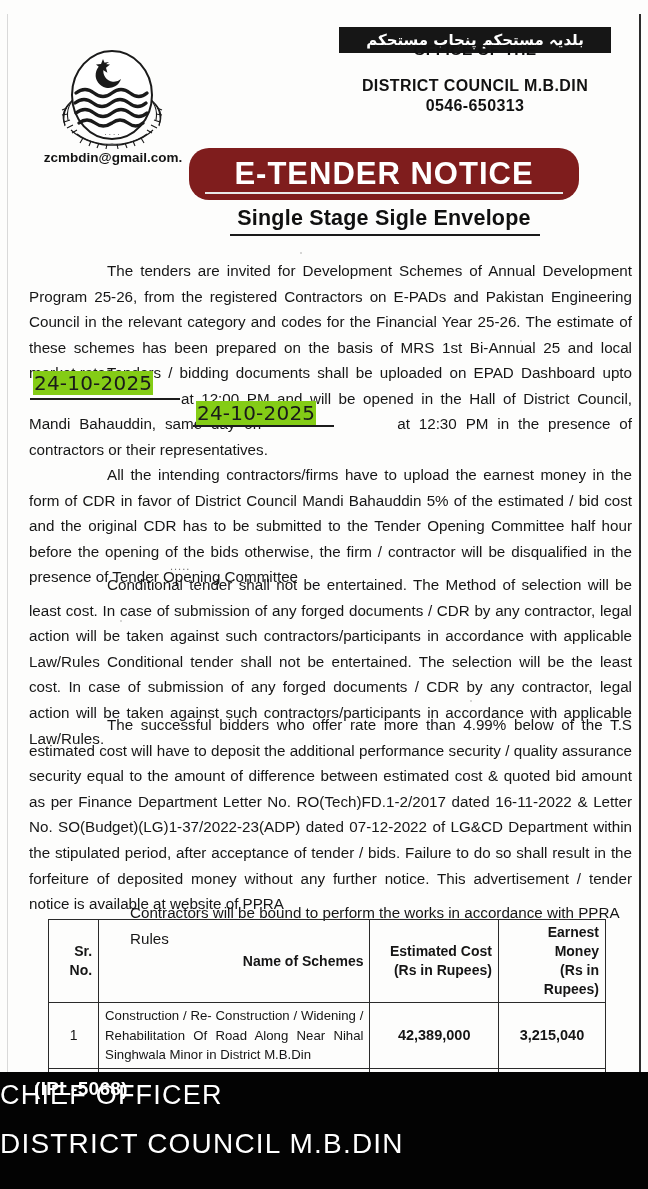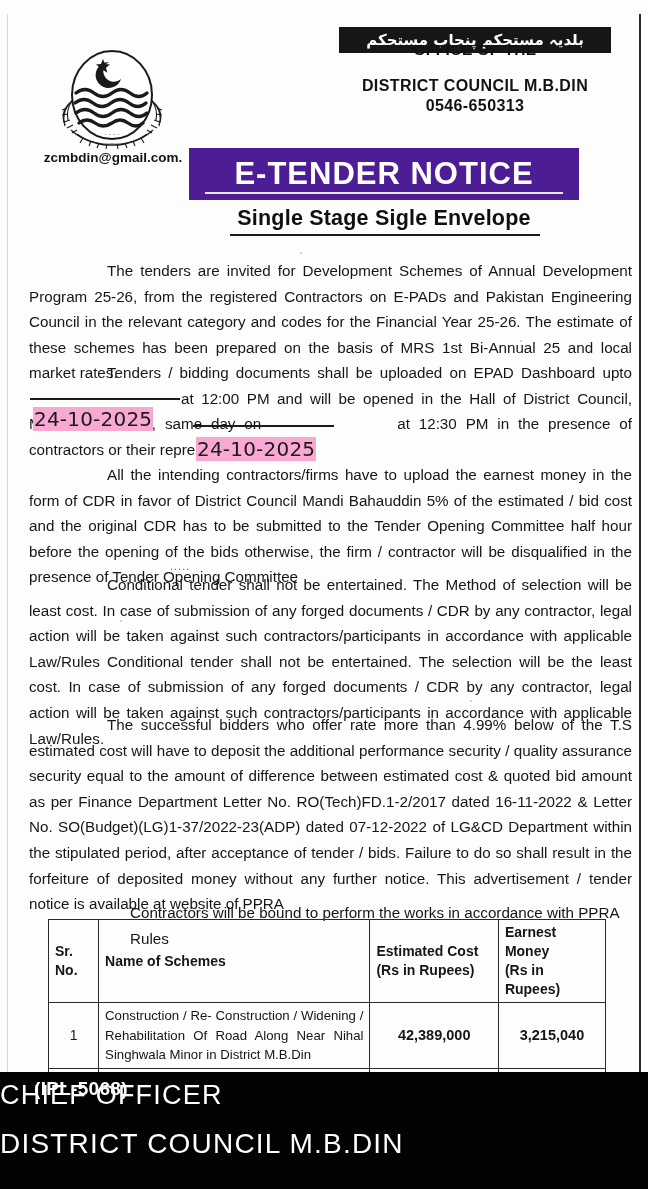--- a/index.html
+++ b/index.html
@@ -102,7 +102,7 @@
     top: 148px;
     width: 390px;
     height: 52px;
-    background: #4c1d95;
+    background: #7f1d1d;
     color: #fff;
     display: flex;
     align-items: center;
@@ -111,6 +111,7 @@
     font-weight: bold;
     letter-spacing: 1px;
     font-family: "Liberation Sans", sans-serif;
+    border-radius: 20px;
   }
   .title-underline {
     position: absolute;

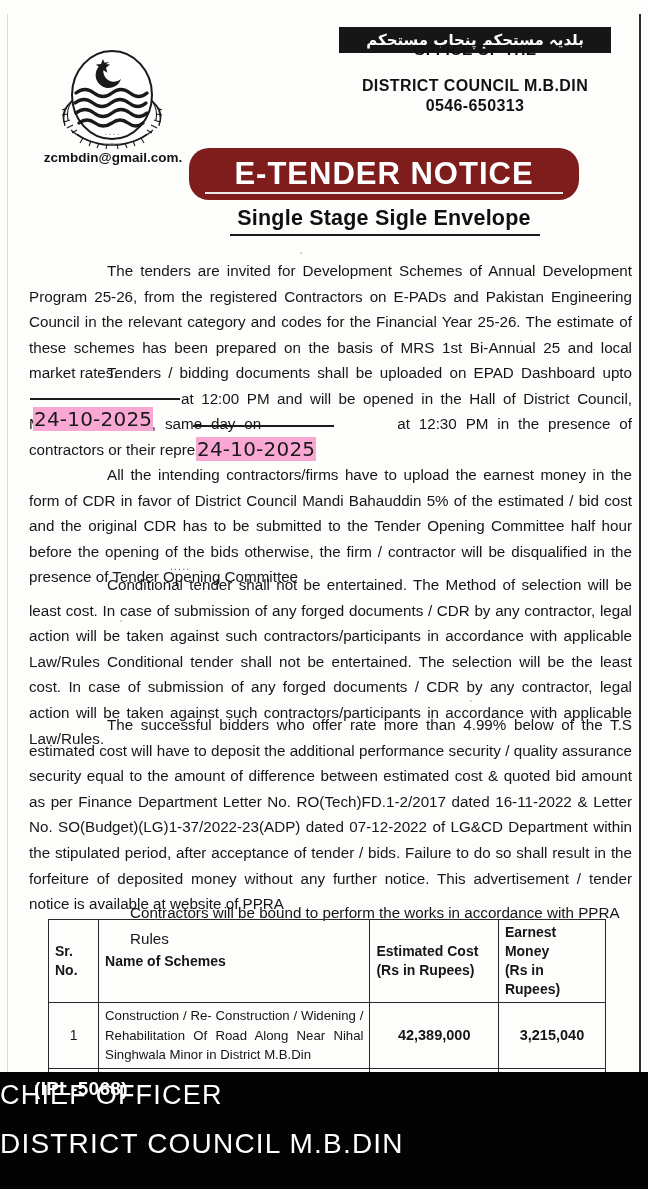--- a/index.html
+++ b/index.html
@@ -172,9 +172,8 @@
     font-size: 20px;
     color: #1a1a1a;
     letter-spacing: 0.2px;
-    background: #f9a8d4;
+    background: #84cc16;
     padding: 0 1px;
-    margin-top: 36px;
   }
   .date-1 { left: 33px;  top: 371px; }
   .date-2 { left: 196px; top: 401px; }

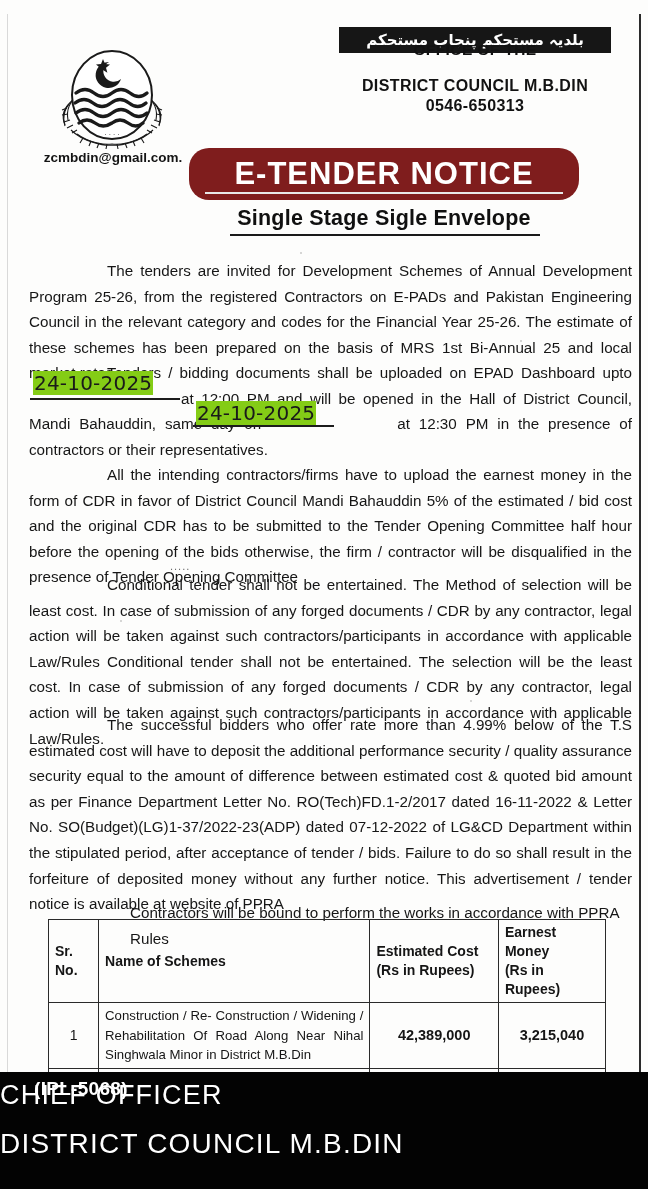--- a/index.html
+++ b/index.html
@@ -212,7 +212,7 @@
   }
   .tender-table th {
     font-weight: bold;
-    text-align: left;
+    text-align: right;
     font-size: 14px;
     line-height: 19px;
     margin-left: 45px;

